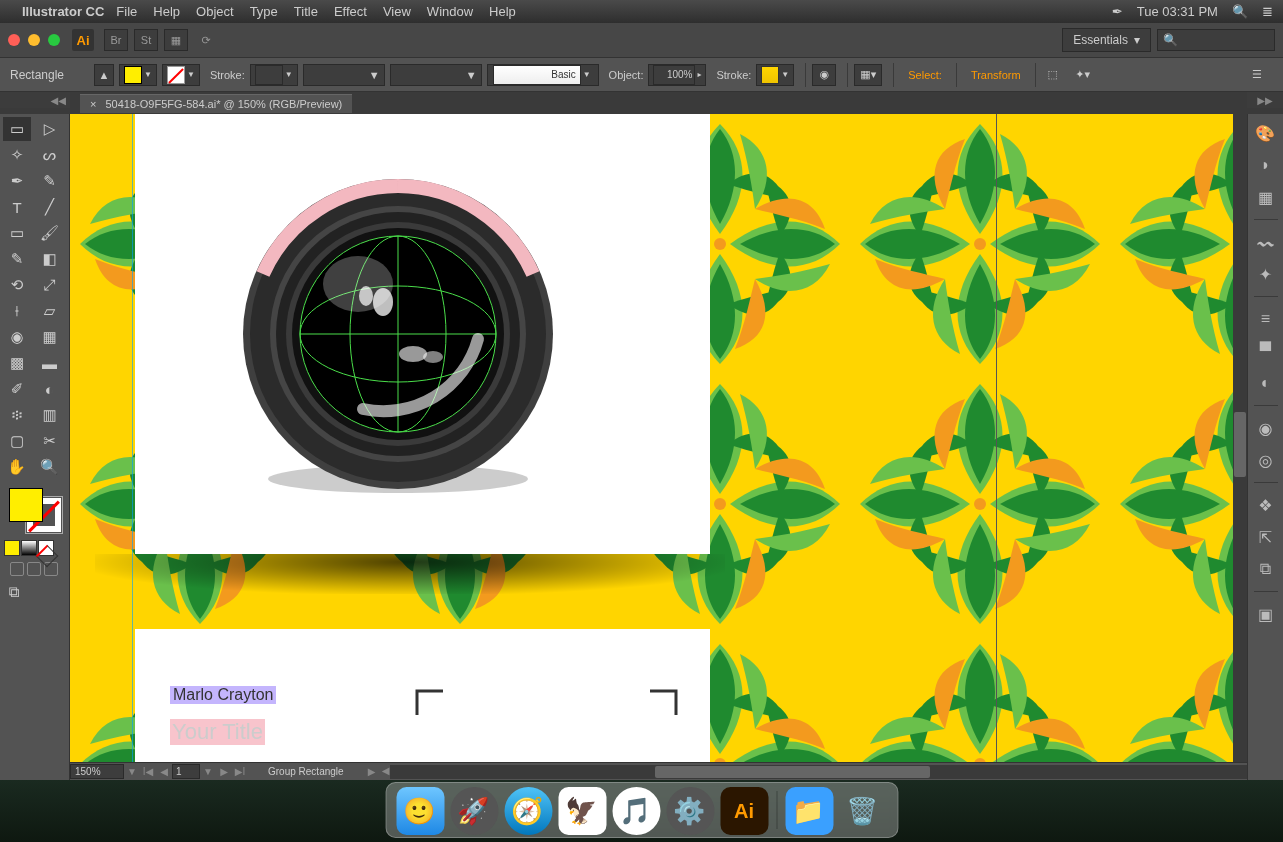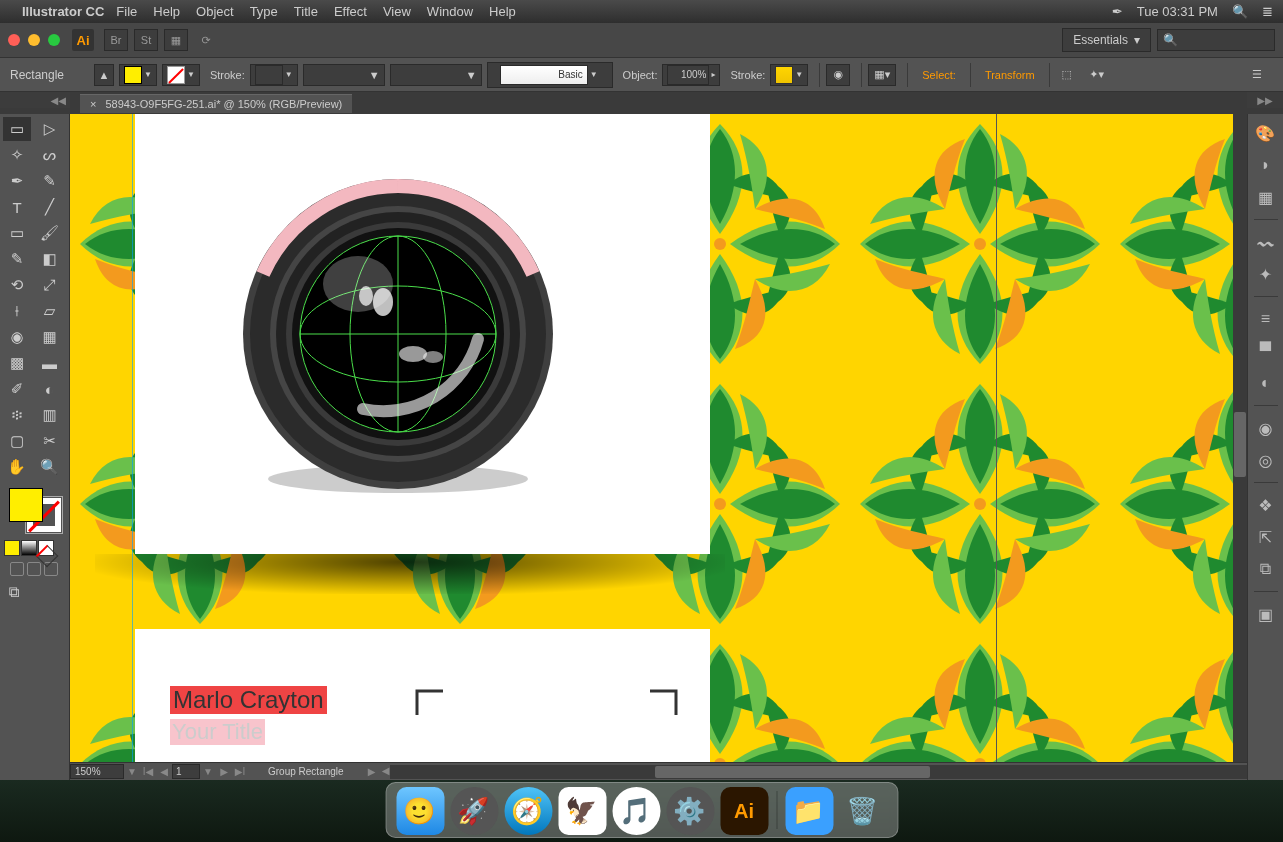--- a/index.html
+++ b/index.html
@@ -155,7 +155,7 @@
     </div>
   <div class="cb-btn" style="width:82px;"><span style="flex:1"></span>▼</div>
   <div class="cb-btn" style="width:92px;"><span style="flex:1"></span>▼</div>
-  <div class="cb-btn" style="padding:12px;text-align:center;">
+  <div class="cb-btn" style="padding:5px;text-align:center;">
       <div class="style-box">Basic</div>
       <span style="font-size:8px;margin:0 2px;">▼</span>
     </div>

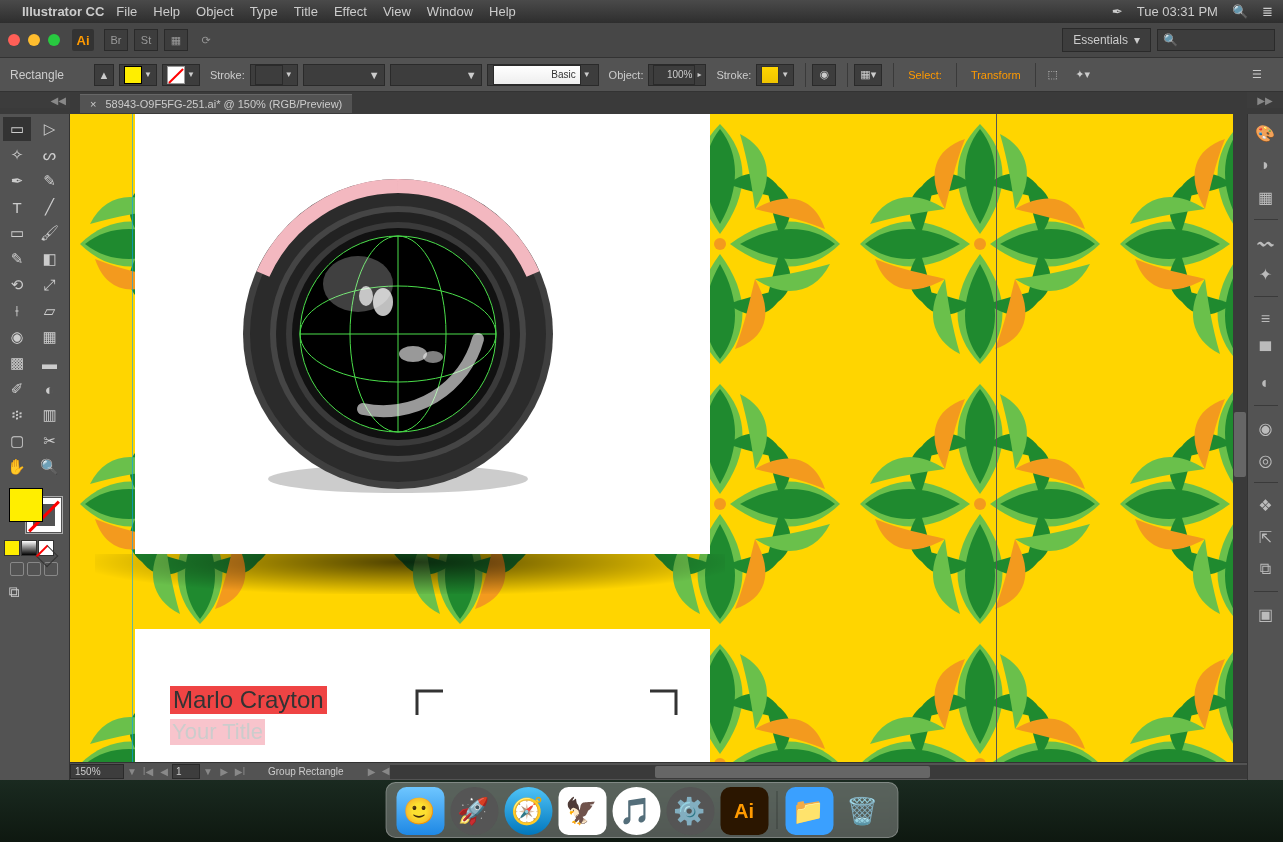--- a/index.html
+++ b/index.html
@@ -190,7 +190,7 @@
 <div class="doc-tab-bar">
   <div class="doc-tab">
     <span class="close">×</span>
-    <span>58943-O9F5FG-251.ai* @ 150% (RGB/Preview)</span>
+    <span>50418-O9F5FG-584.ai* @ 150% (RGB/Preview)</span>
   </div>
 </div>
 

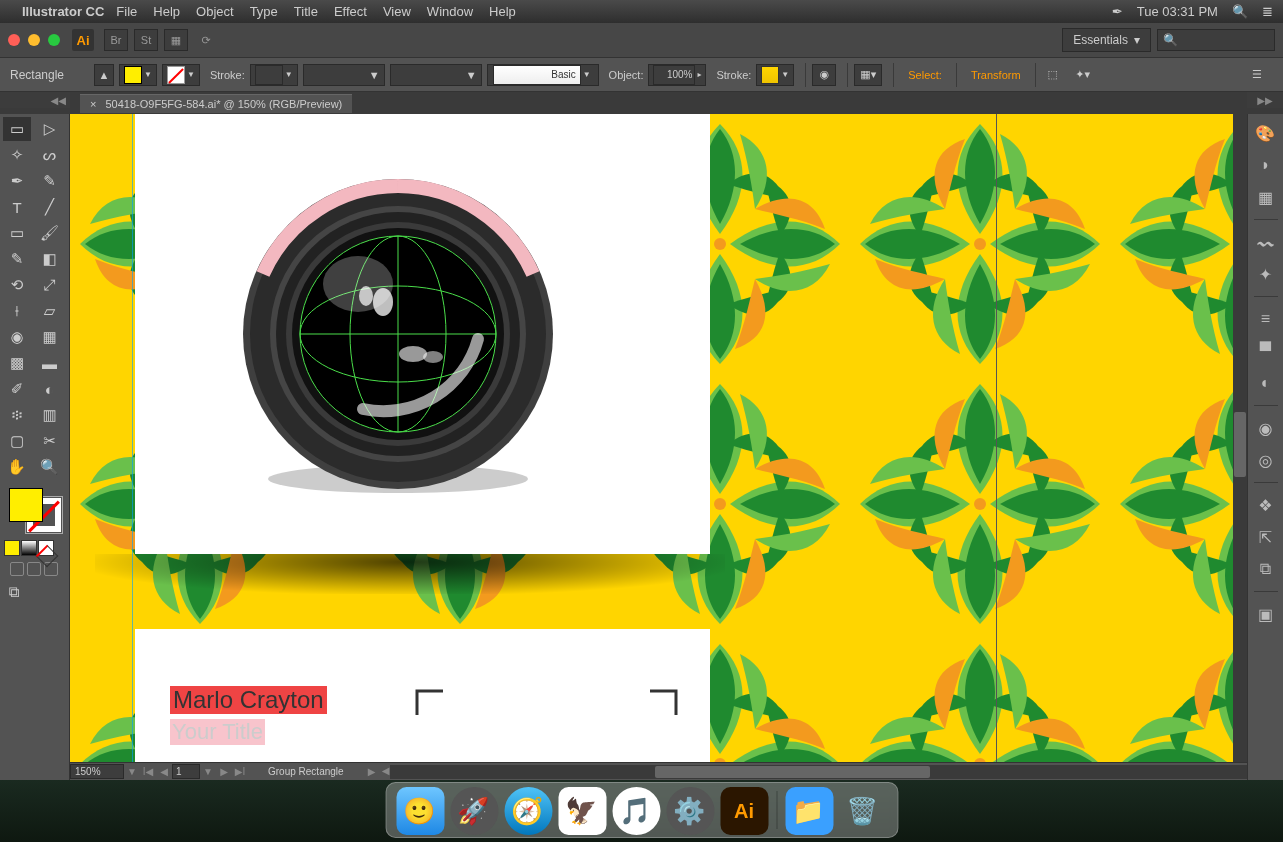--- a/index.html
+++ b/index.html
@@ -65,7 +65,7 @@
 .white-card1 { position:absolute; left:65px; top:0; width:575px; height:440px; background:#fff; }
 .white-card2 { position:absolute; left:65px; top:515px; width:575px; height:230px; background:#fff; }
 .lens { position:absolute; left:168px; top:60px; width:320px; height:320px; }
-.cardname { position:absolute; left:100px; top:572px; font-size:24px; color:#333; background:#ef4444; padding:0 3px;}
+.cardname { position:absolute; left:100px; top:572px; font-size:16px; color:#333; background:#c4b5fd; padding:0 3px;}
 .cardtitle { position:absolute; left:100px; top:605px; font-size:22px; color:#ccc; background:#f8c4cc; padding:0 2px;}
 .cropmarks { position:absolute; left:345px; top:575px; width:263px; }
 .guide-v { position:absolute; top:0; bottom:0; width:1px; background:#00a0ff; left:62px; opacity:.6;}

